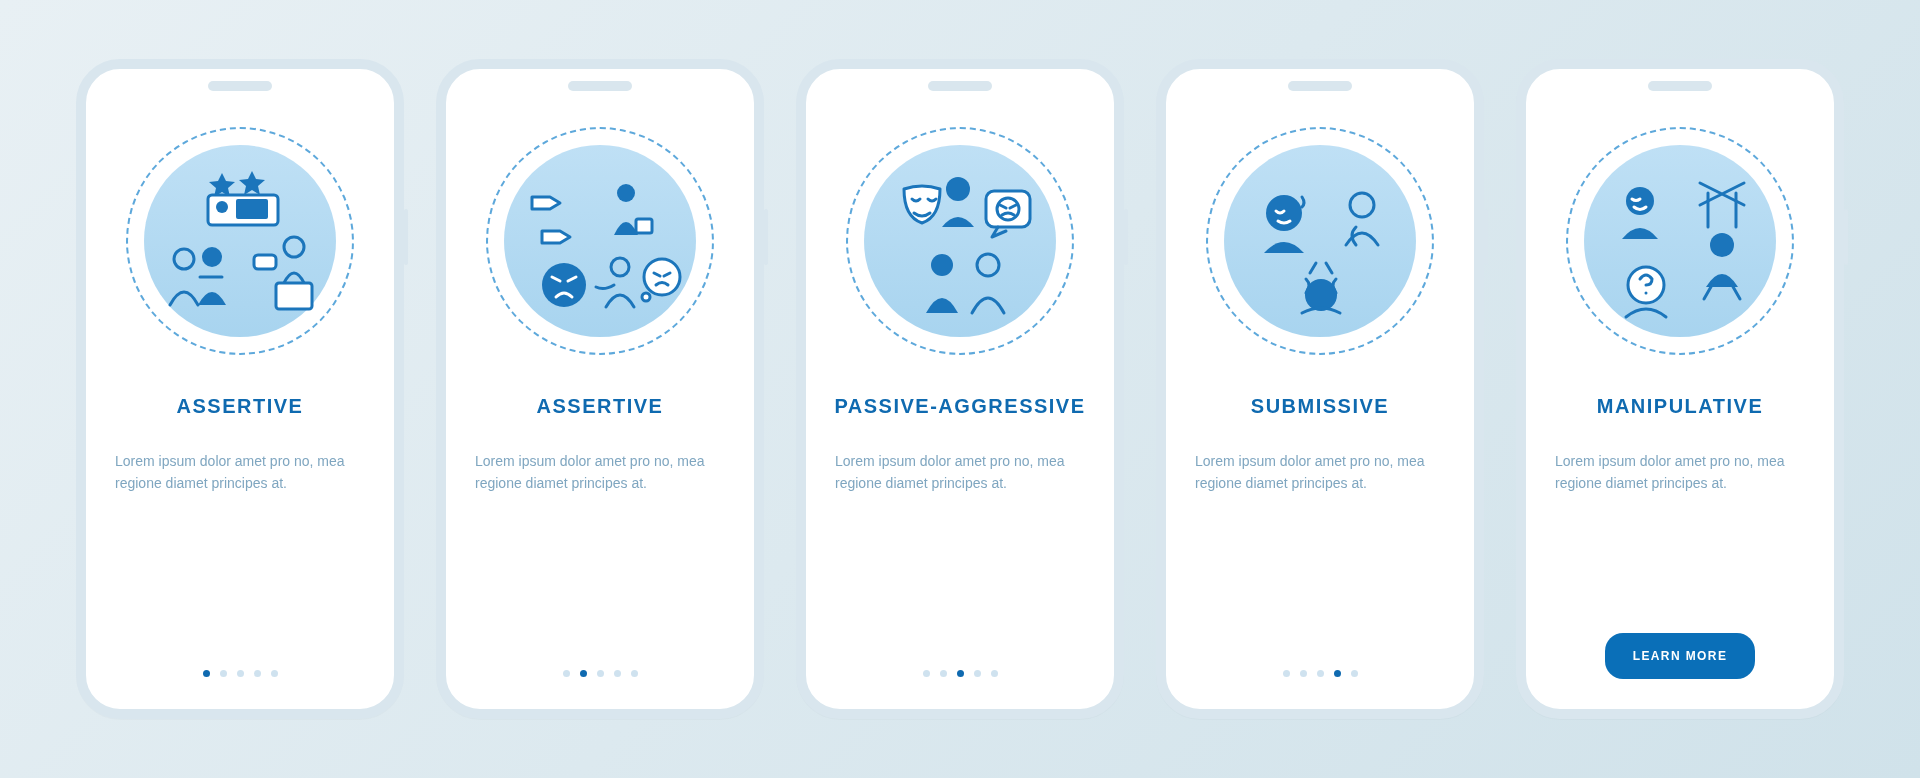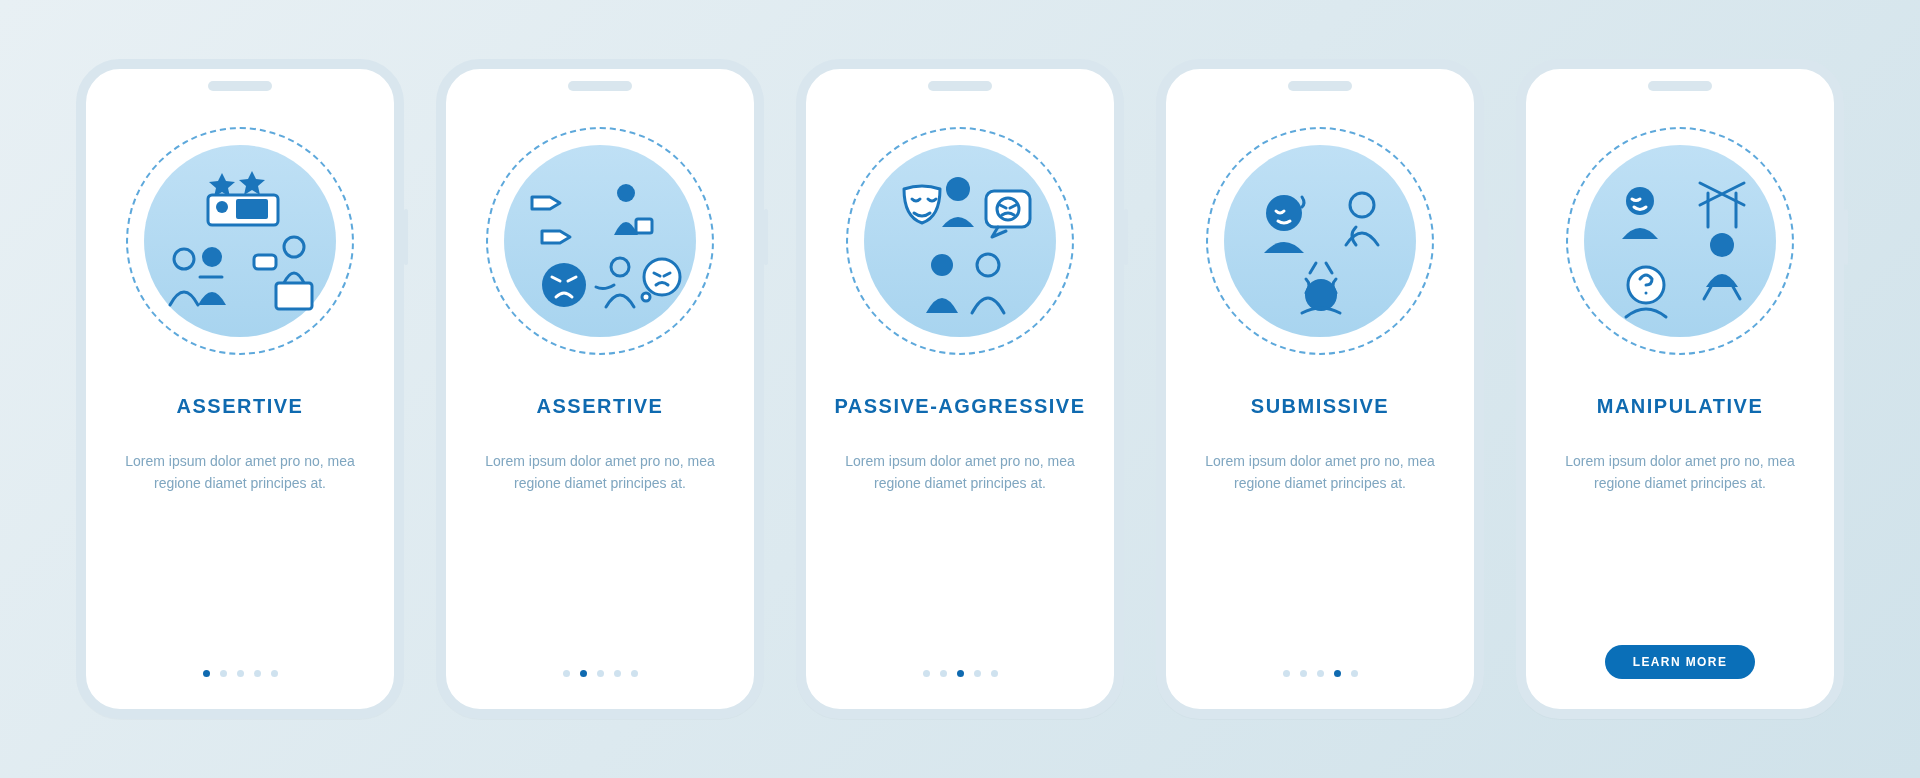--- a/index.html
+++ b/index.html
@@ -61,7 +61,7 @@
   }
   .body{
     margin-top:32px;font-size:14px;line-height:1.6;color:var(--text);
-    text-align:center;max-width:250px;
+    max-width:250px;
   }
   .spacer{flex:1;}
   .dots{display:flex;gap:10px;justify-content:center;margin-bottom:6px;}

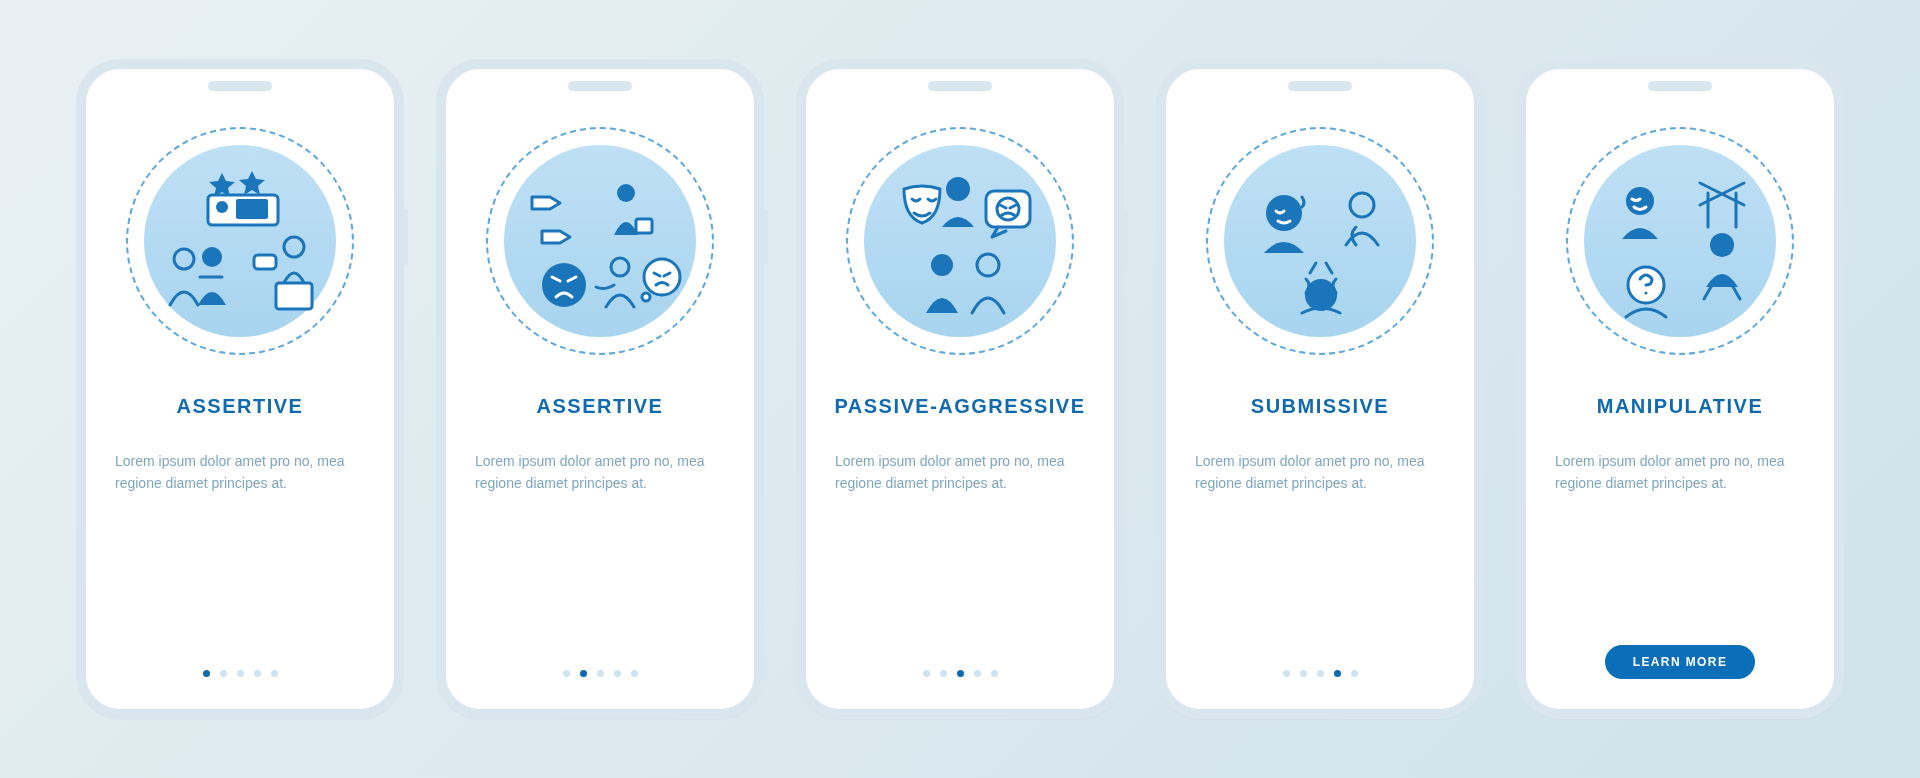--- a/index.html
+++ b/index.html
@@ -69,7 +69,7 @@
   .dot.active{background:var(--accent);}
   .cta{
     display:inline-flex;align-items:center;justify-content:center;
-    padding:0 28px;height:34px;border-radius:18px;
+    padding:0 28px;height:46px;border-radius:18px;
     background:var(--pill);color:#fff;font-size:12px;letter-spacing:1.4px;
     font-weight:600;margin-bottom:4px;border:none;
   }

